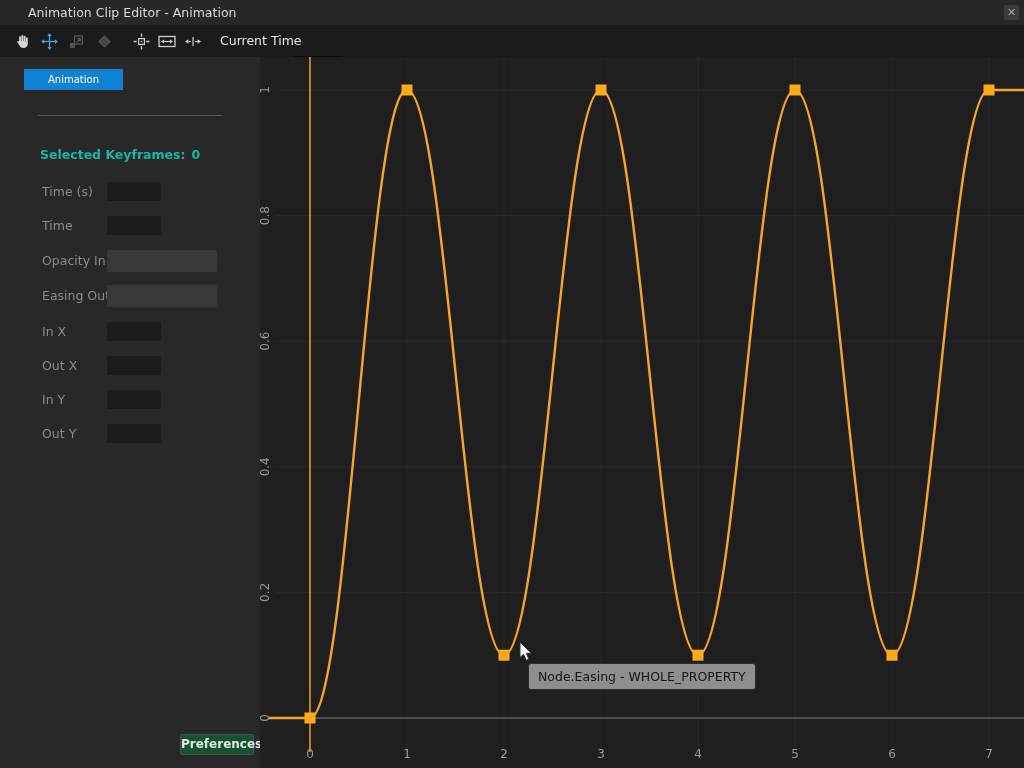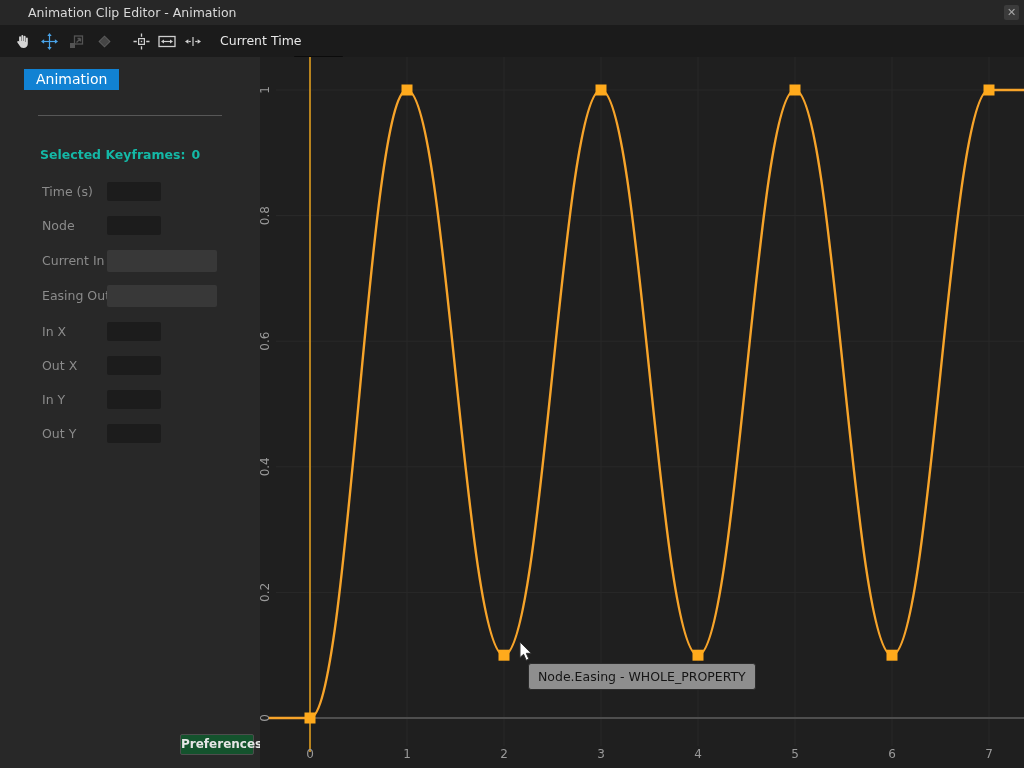--- a/index.html
+++ b/index.html
@@ -21,8 +21,8 @@
 
   
   .sidebar{position:absolute;left:0;top:57px;width:260px;height:711px;background:#282828;}
-  .anim-tab{position:absolute;left:24px;top:12px;height:21px;padding:0 12px;background:#1182d3;
-    color:#ffffff;font-size:14px;line-height:21px;}
+  .anim-tab{position:absolute;left:24px;top:12px;height:21px;padding:0 24px;background:#1182d3;
+    color:#ffffff;font-size:10px;line-height:21px;}
   .separator{position:absolute;left:38px;top:58px;width:184px;height:1px;background:#575757;}
   .sel-kf{position:absolute;left:40px;top:90px;font-size:12.5px;font-weight:bold;color:#14b8a6;}
   .sel-kf .count{margin-left:6px;}

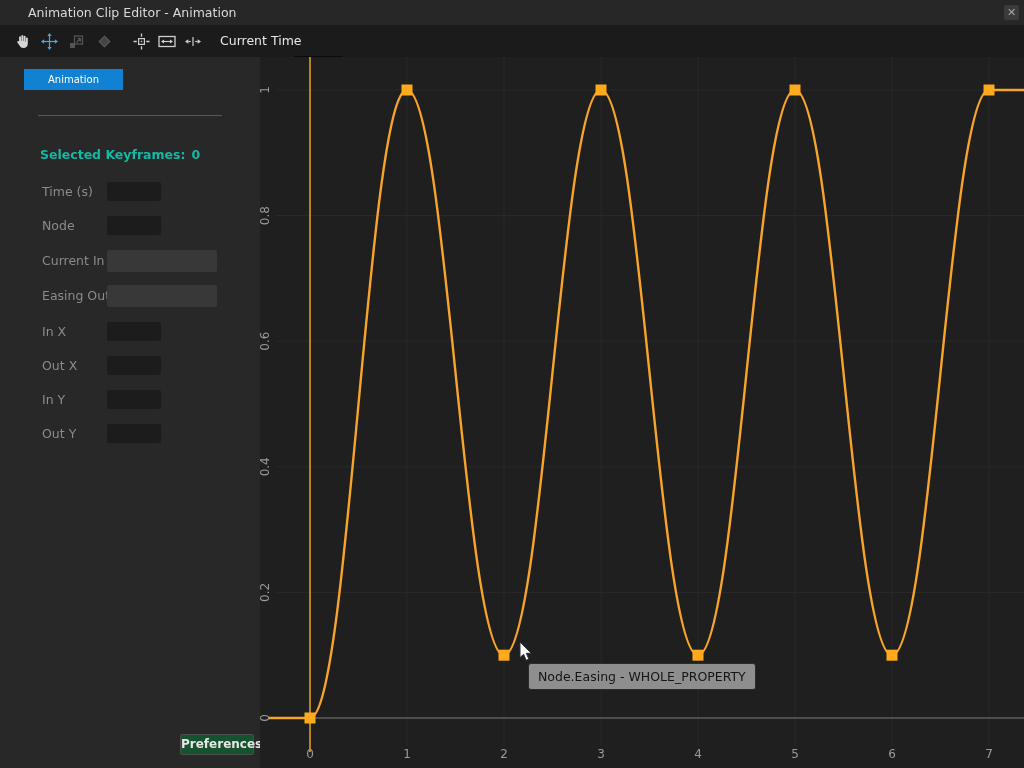--- a/index.html
+++ b/index.html
@@ -123,7 +123,7 @@
       <div class="input-sm"></div>
     </div>
     <div class="field-row" style="top:159px">
-      <div class="field-label" style="line-height:19px">Node</div>
+      <div class="field-label" style="line-height:19px">Time</div>
       <div class="input-sm"></div>
     </div>
     <div class="field-row" style="top:193px">

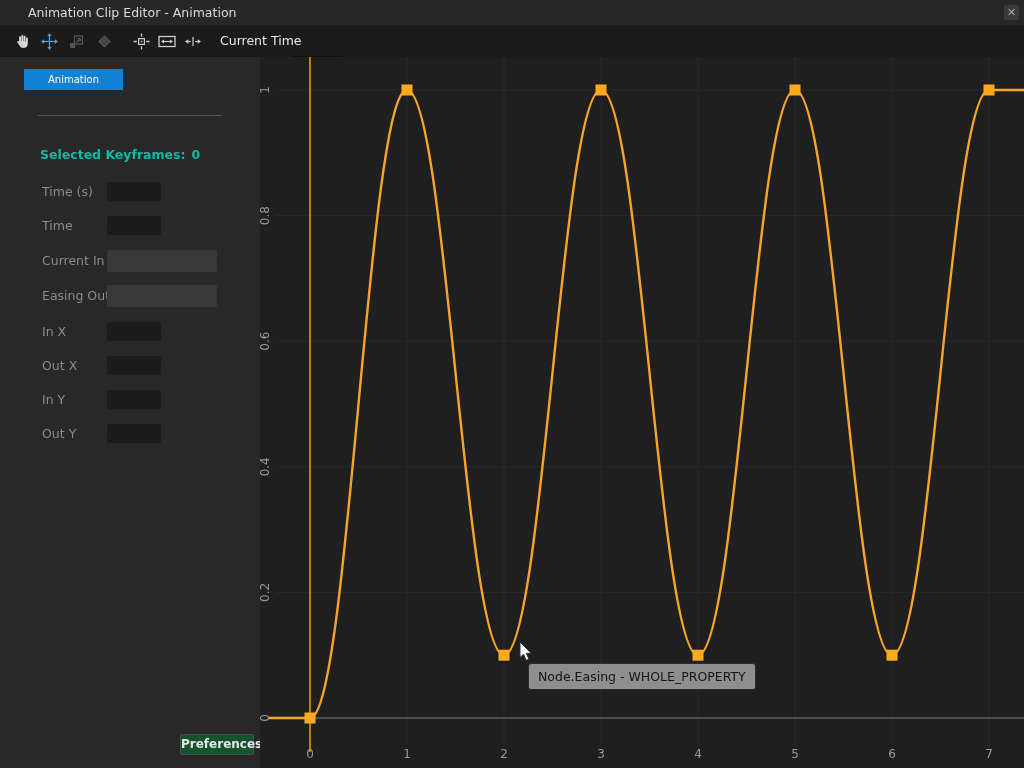--- a/index.html
+++ b/index.html
@@ -127,7 +127,7 @@
       <div class="input-sm"></div>
     </div>
     <div class="field-row" style="top:193px">
-      <div class="field-label" style="line-height:22px">Current In</div>
+      <div class="field-label" style="line-height:22px">Opacity In</div>
       <div class="input-wide"></div>
     </div>
     <div class="field-row" style="top:228px">

